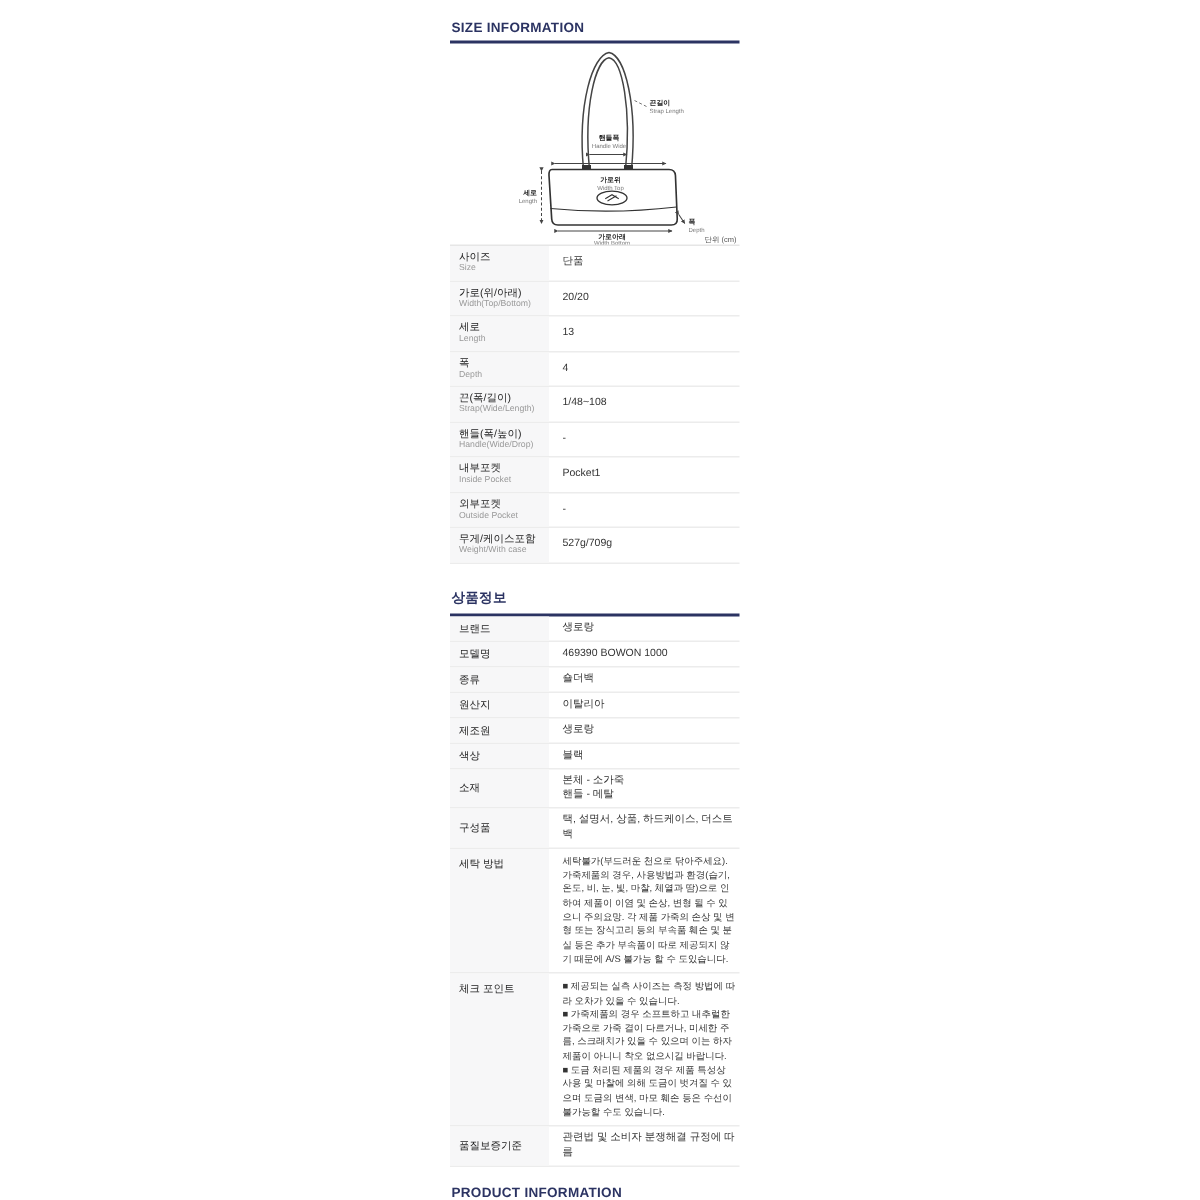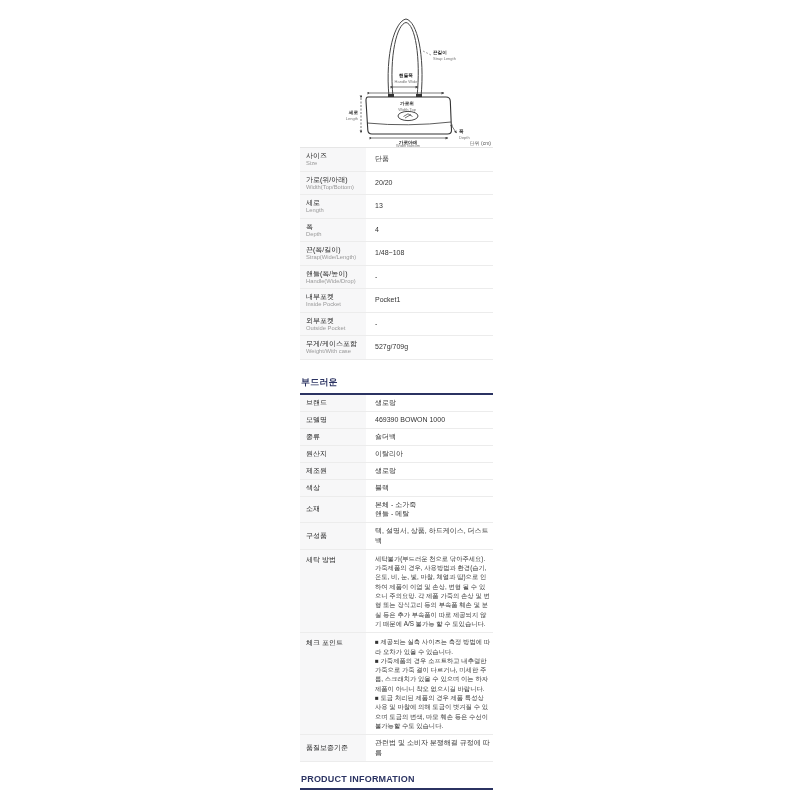--- a/index.html
+++ b/index.html
@@ -31,6 +31,7 @@
 <div class="column">
 
   <section class="sec">
+    <h2 class="sec-title">SIZE INFORMATION</h2>
 
     <div class="diagram">
       <svg width="193" height="134" viewBox="0 0 193 134">

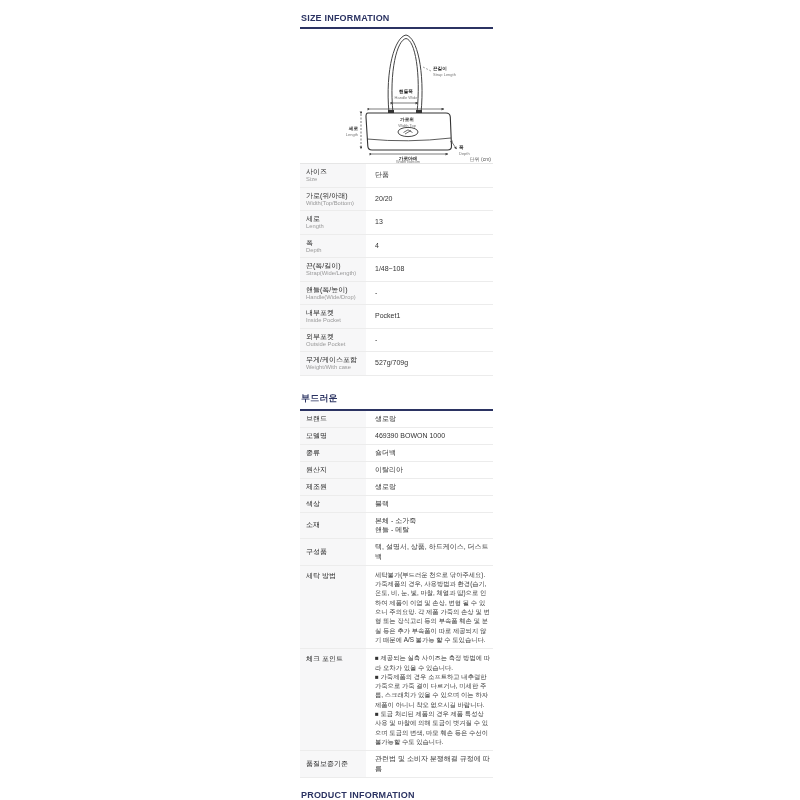--- a/index.html
+++ b/index.html
@@ -152,7 +152,7 @@
   </section>
 
   <section class="sec">
-    <h2 class="sec-title">부드러운</h2>
+    <h2 class="sec-title">상품정보</h2>
     <div class="tbl" style="border-top:none;">
       <div class="row">
         <div class="lab single">브랜드</div>

